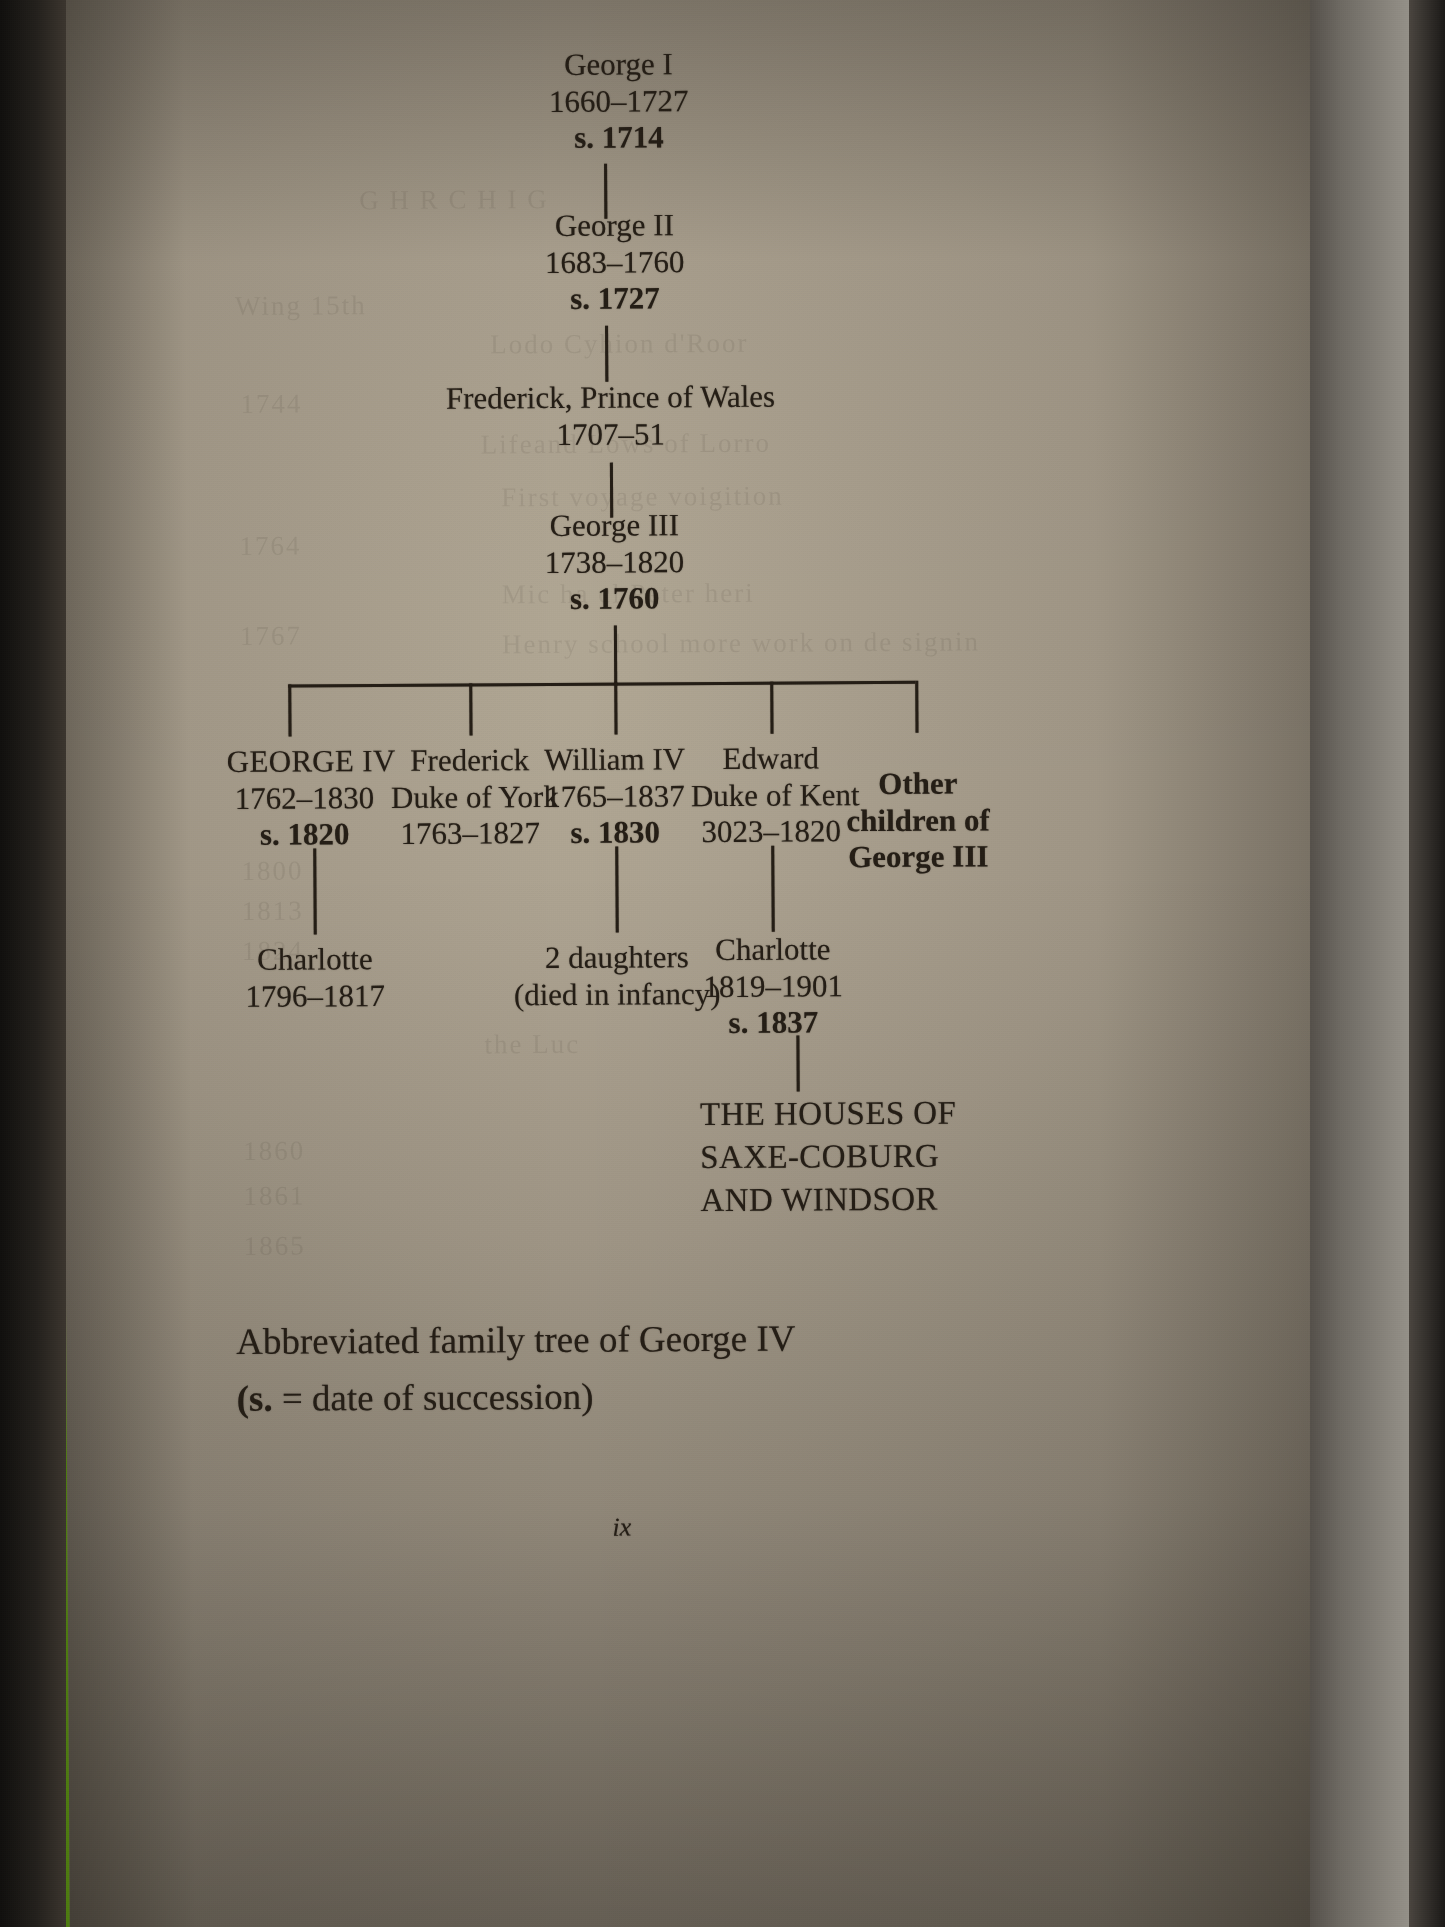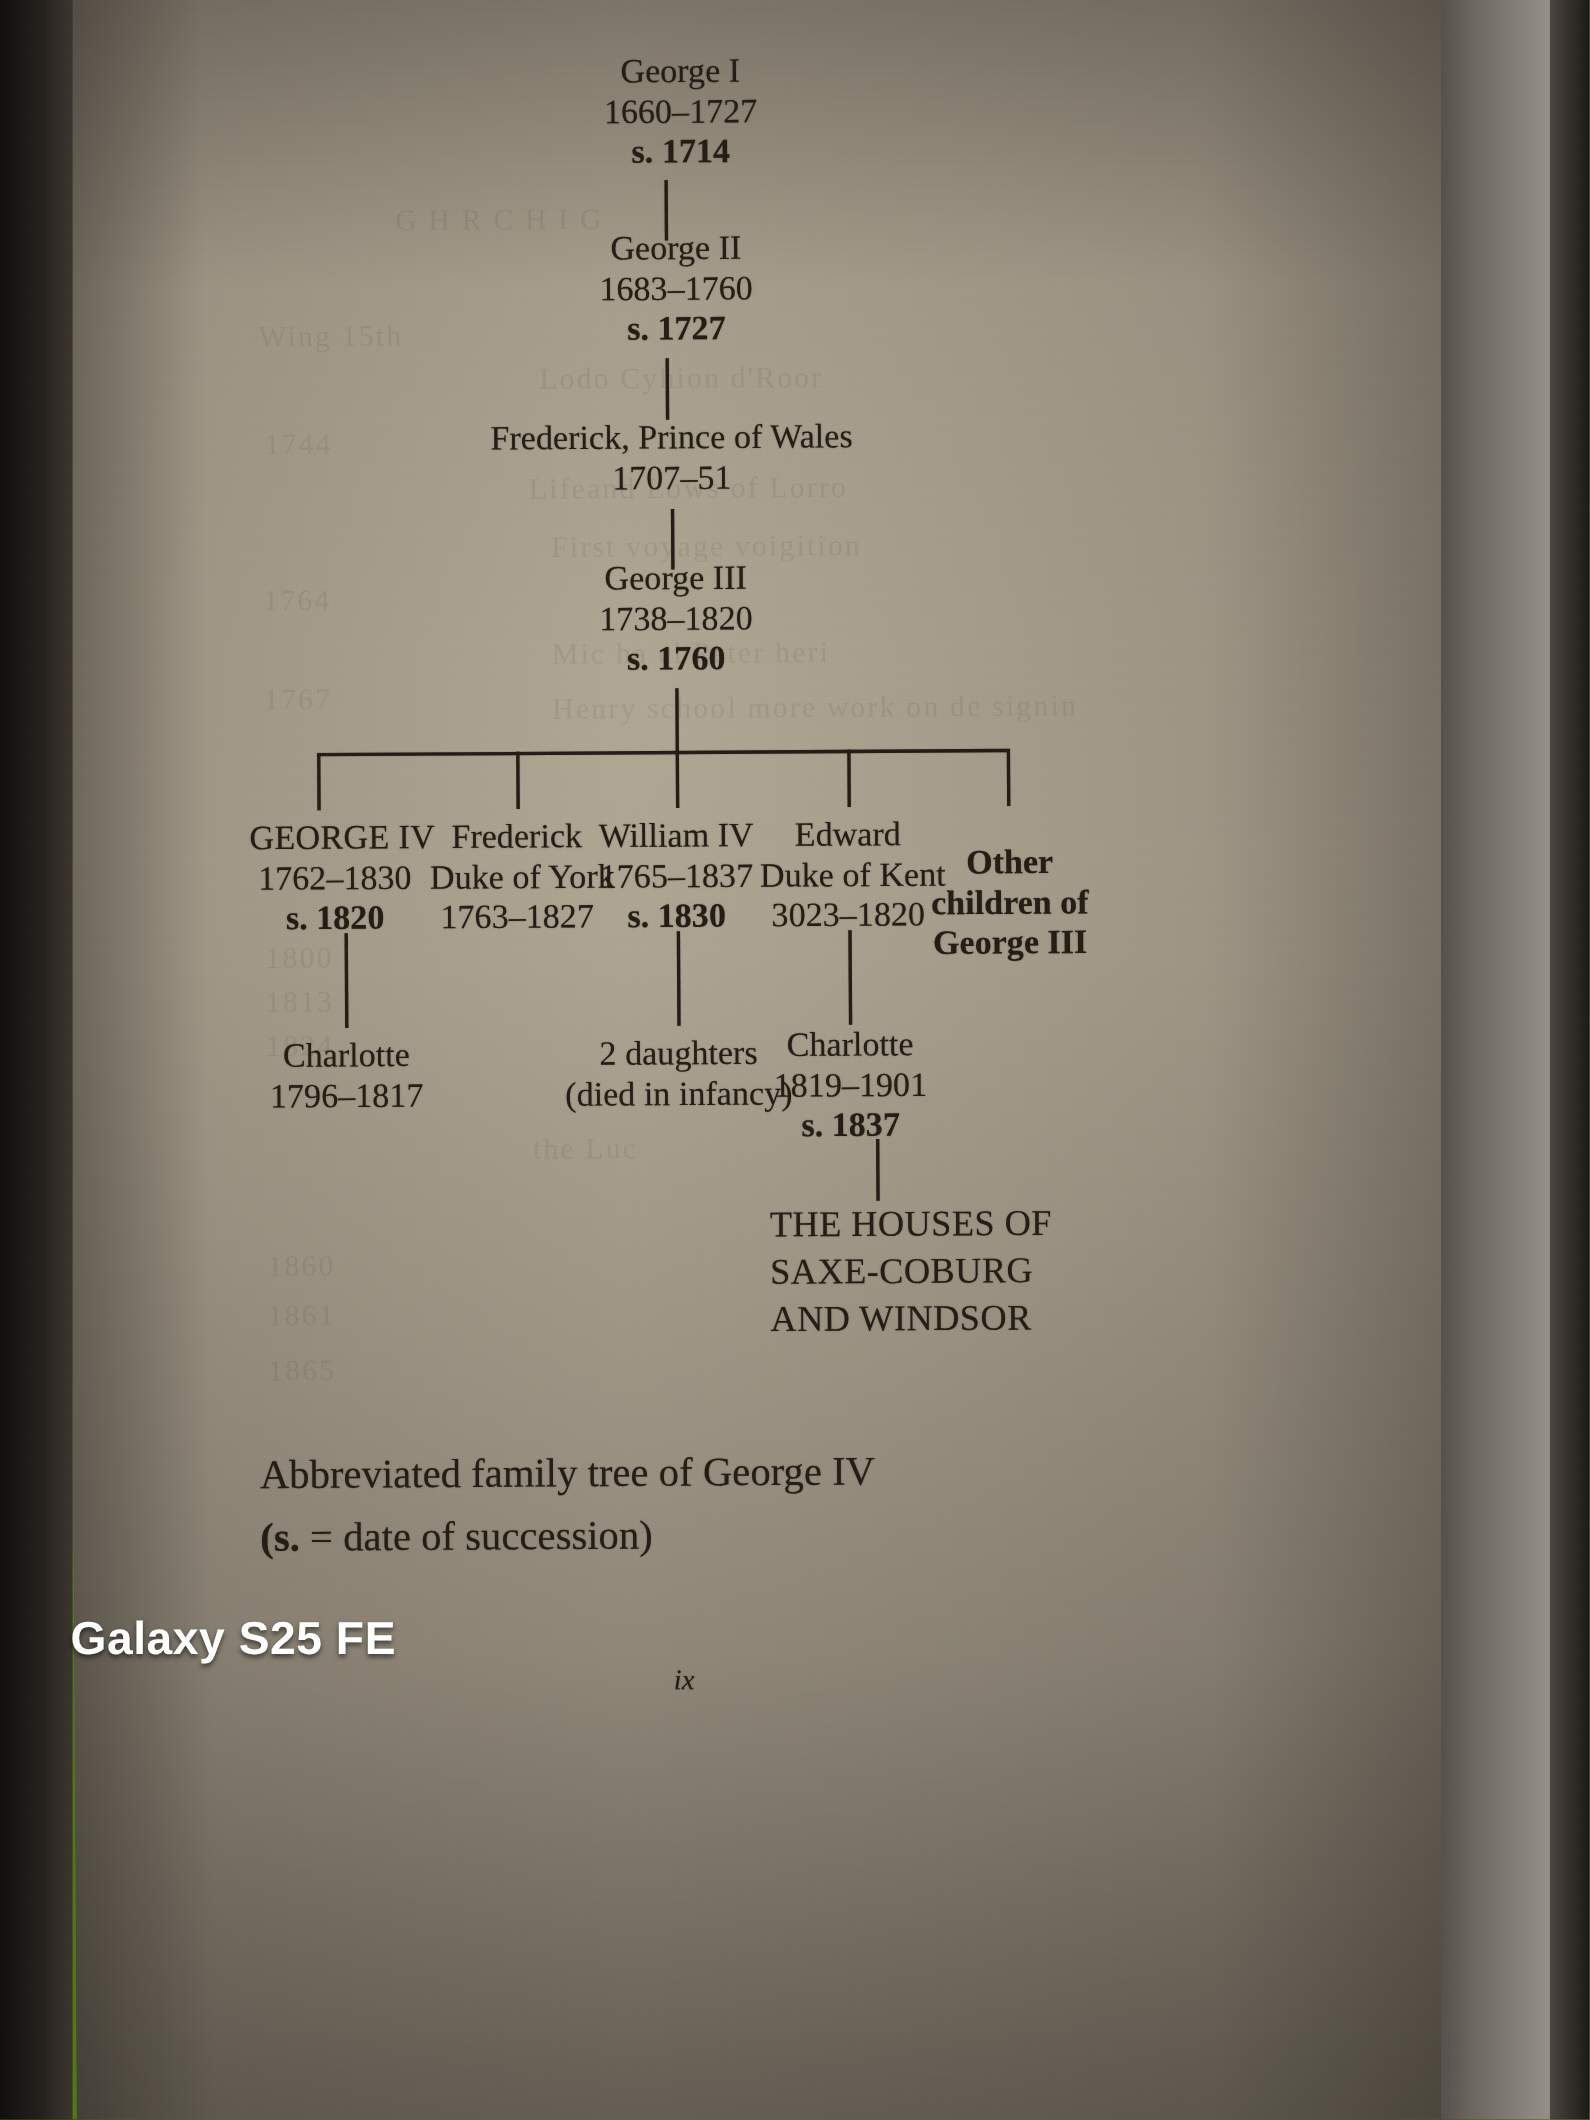--- a/index.html
+++ b/index.html
@@ -307,7 +307,6 @@
   <div id="right-dark"></div>
   <div id="grain"></div>
 
-  <div id="watermark">Galaxy S25 FE</div>
 </div>
 
 </body></html>

